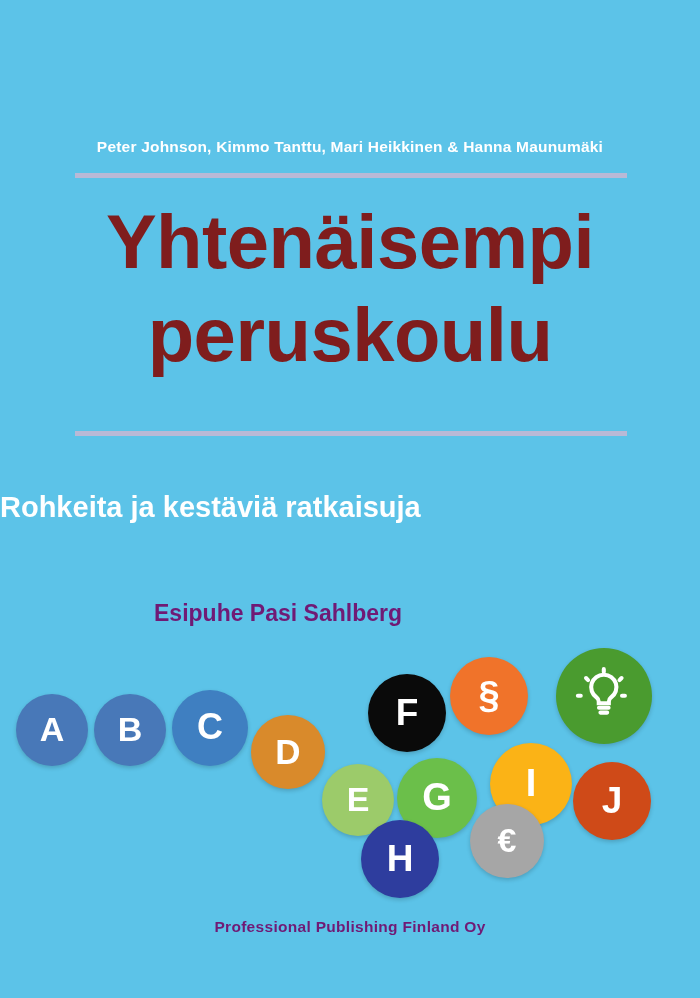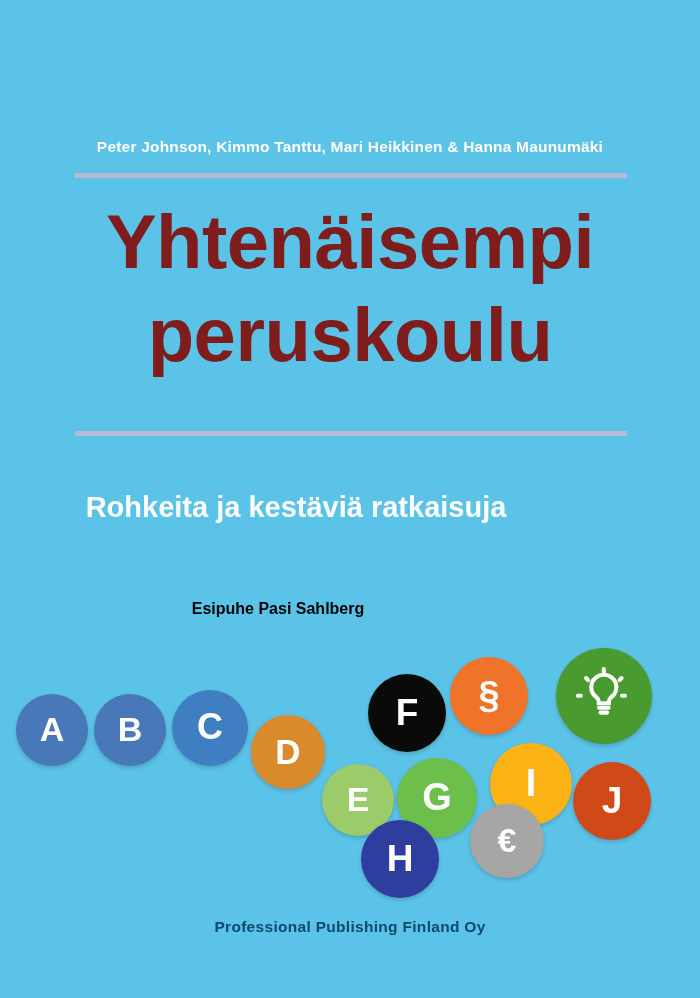--- a/index.html
+++ b/index.html
@@ -62,7 +62,6 @@
     left: 0;
     top: 485px;
     width: 592px;
-    text-align: center;
     color: #ffffff;
     font-size: 29px;
     line-height: 1.55;

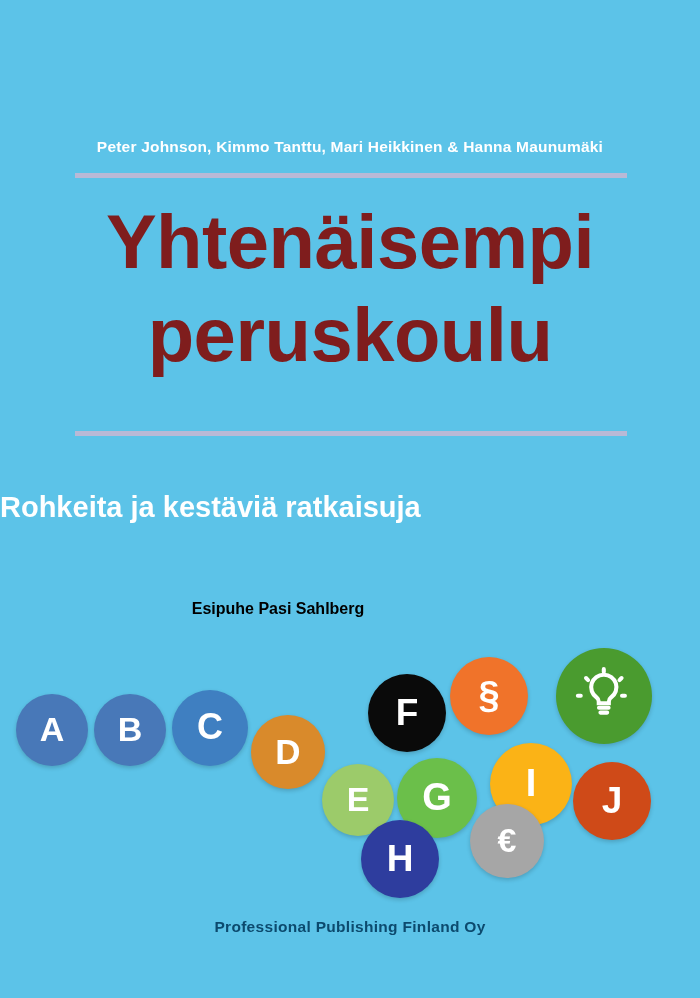--- a/index.html
+++ b/index.html
@@ -75,8 +75,8 @@
     top: 600px;
     width: 556px;
     text-align: center;
-    color: #000000;
-    font-size: 16px;
+    color: #701a75;
+    font-size: 23px;
     font-weight: bold;
   }
 

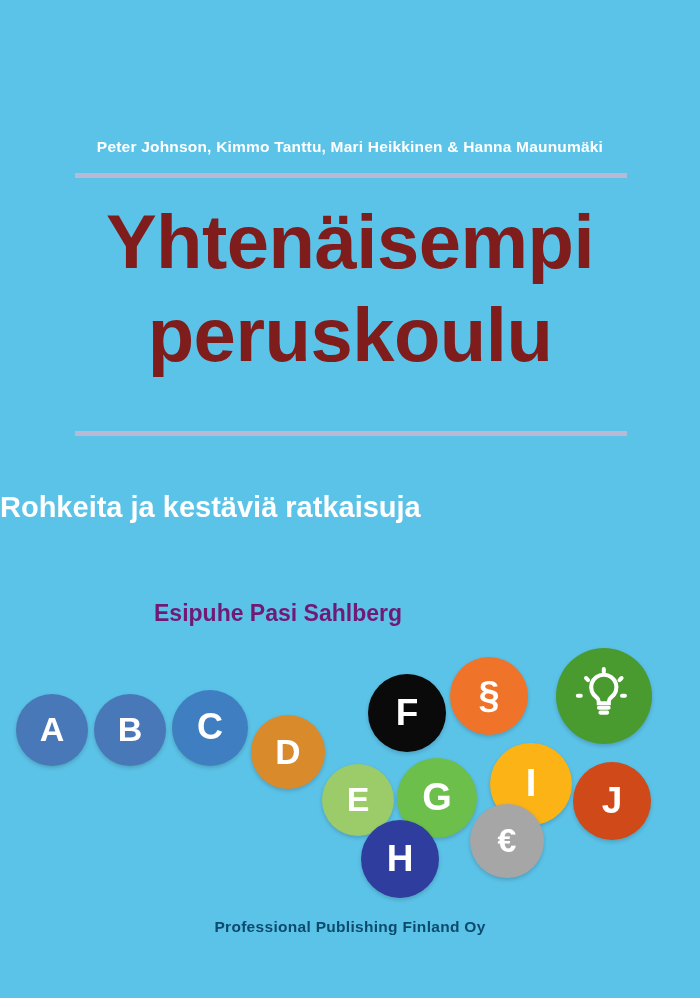--- a/index.html
+++ b/index.html
@@ -86,7 +86,7 @@
     top: 918px;
     width: 700px;
     text-align: center;
-    color: #0c4a6e;
+    color: #701a75;
     font-size: 15.5px;
     font-weight: bold;
     letter-spacing: 0.3px;

